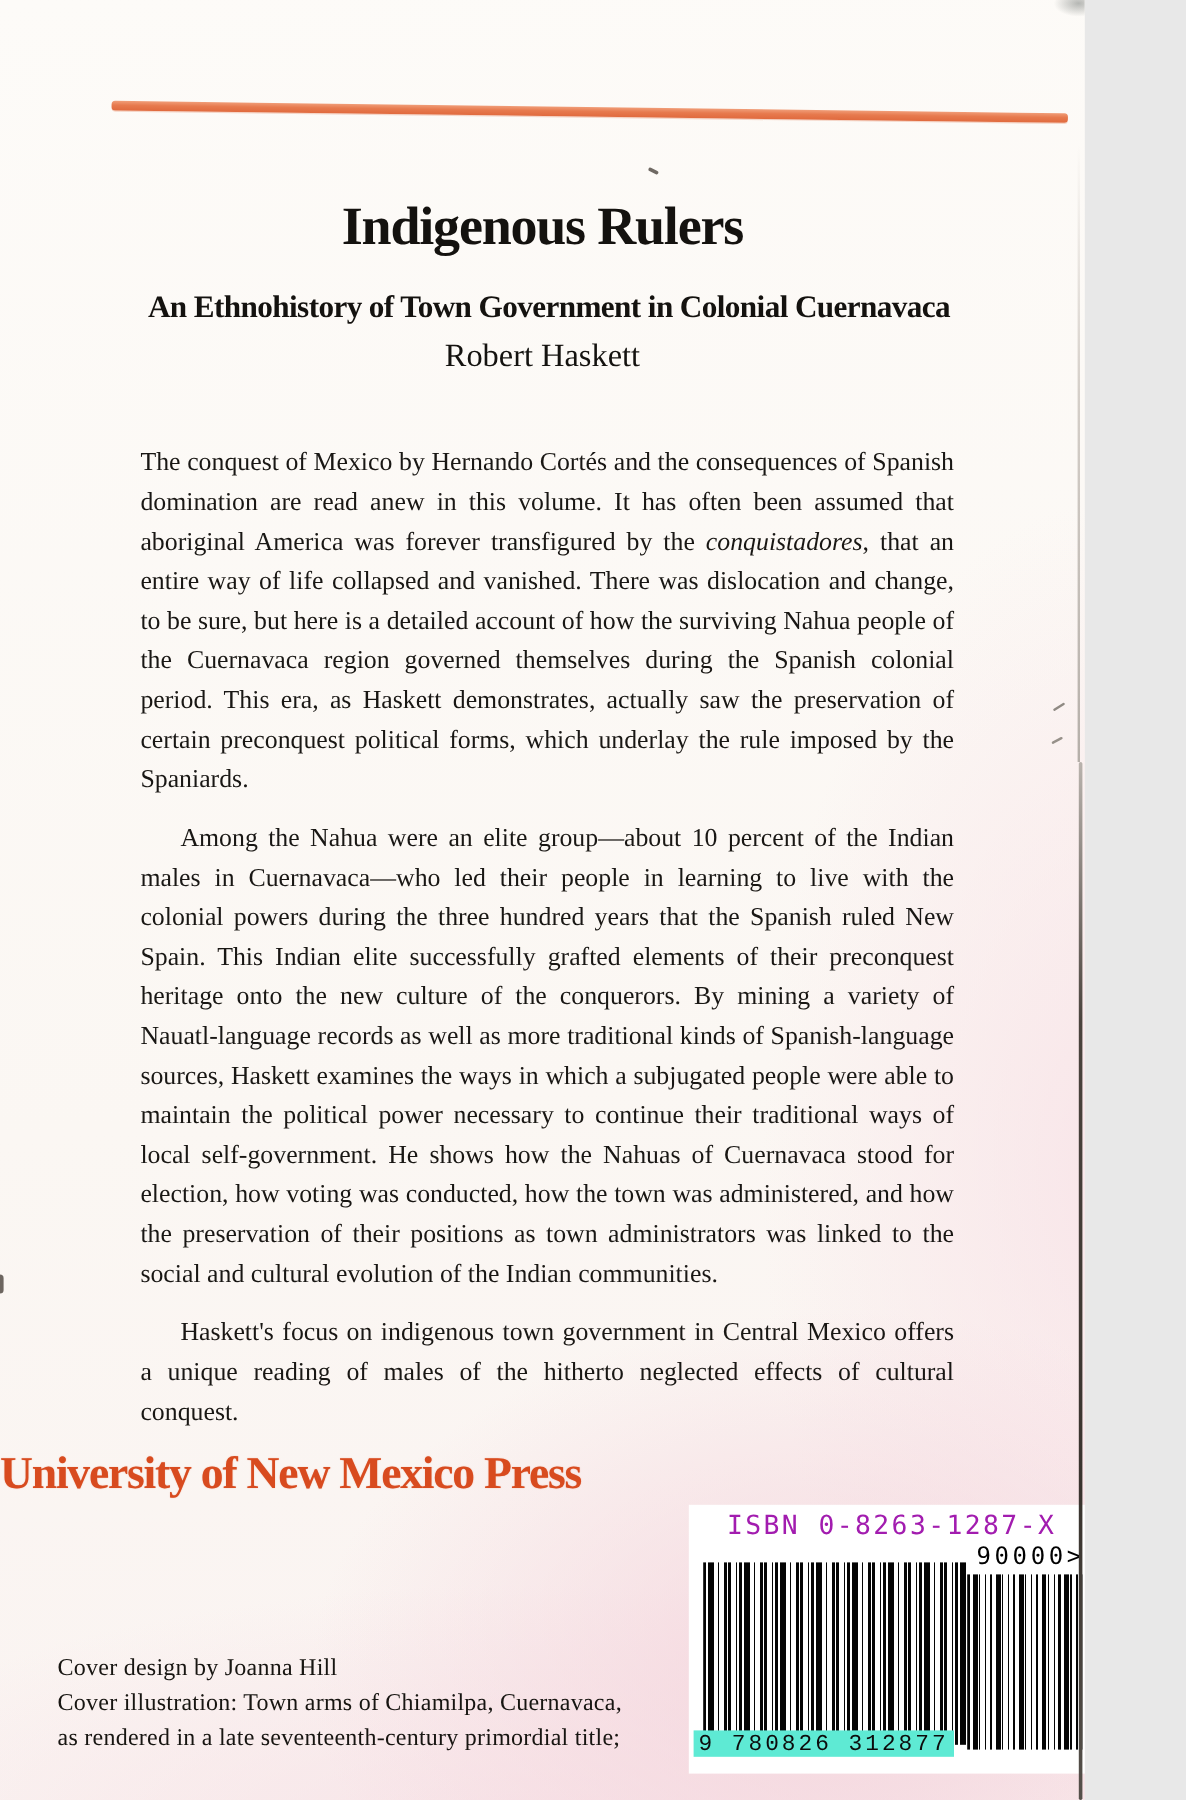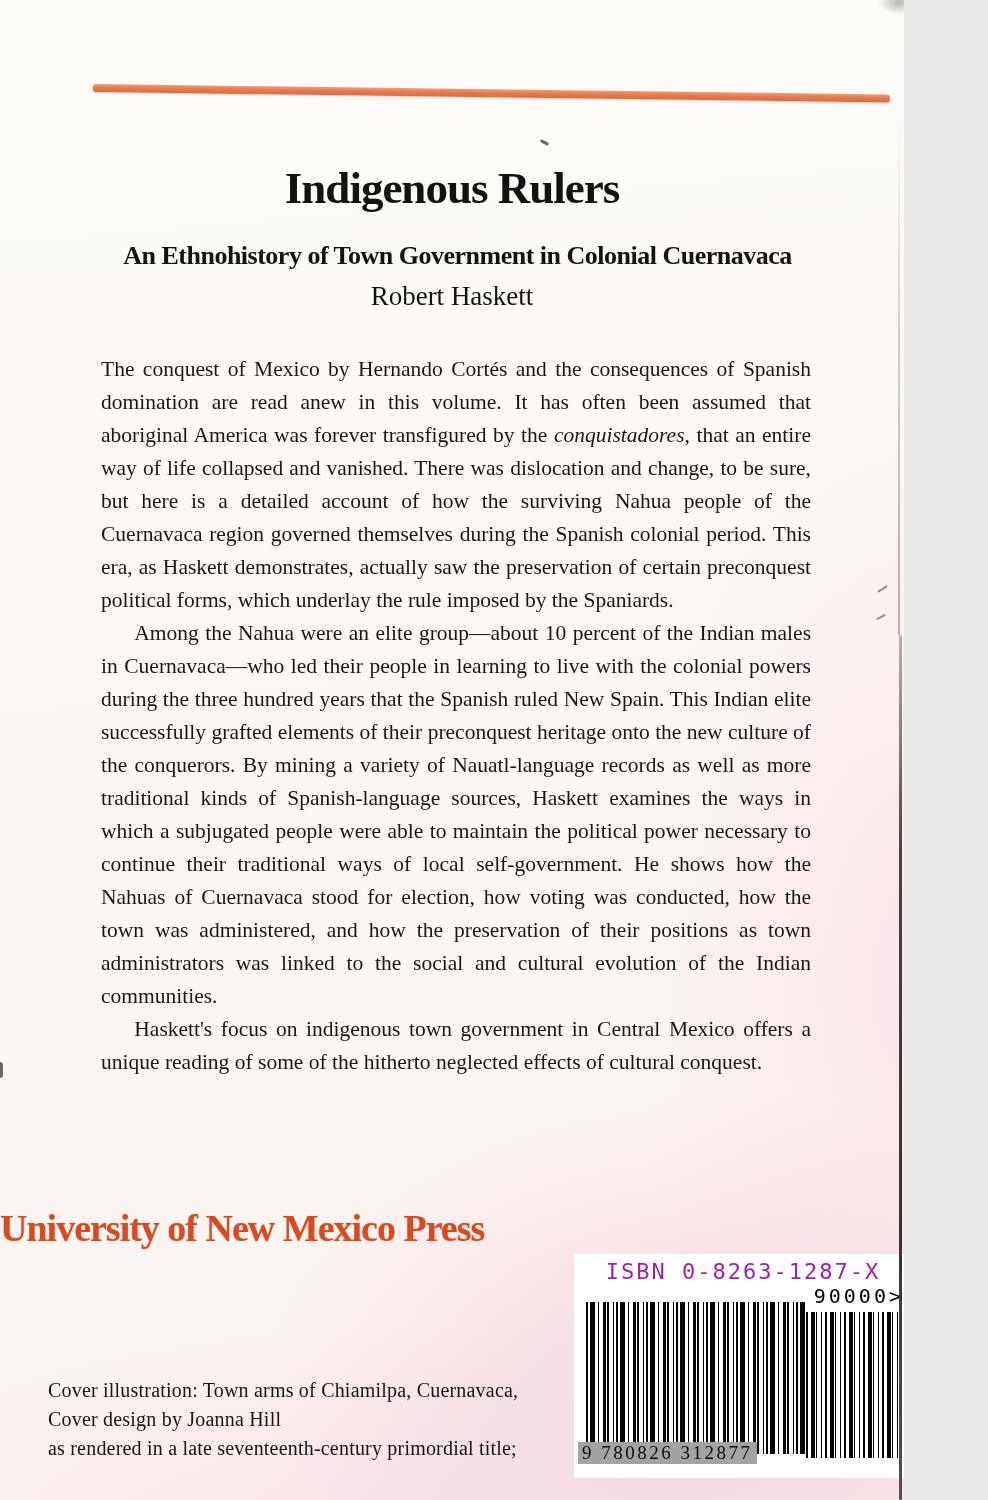--- a/index.html
+++ b/index.html
@@ -66,7 +66,7 @@
     line-height: 33px;
     text-align: justify;
   }
-  .para { margin: 0; text-indent: 1.55em; }
+  .para { margin: 16px; text-indent: 1.55em; }
   .para.no-indent { text-indent: 0; }
 
   .publisher {

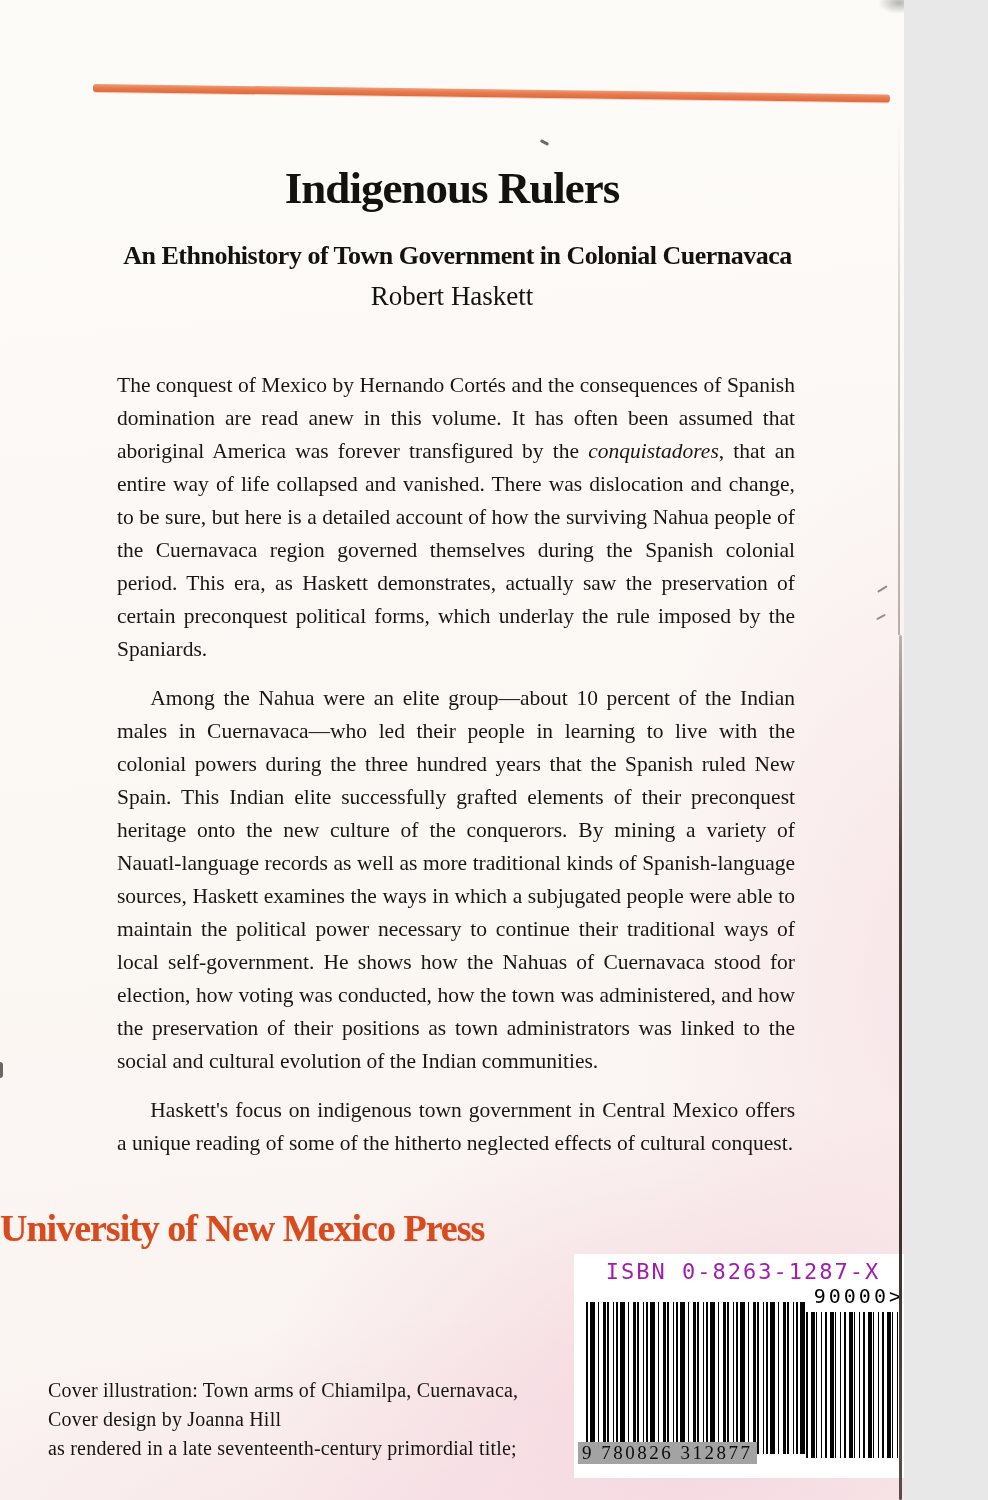--- a/index.html
+++ b/index.html
@@ -202,7 +202,7 @@
   <div class="synopsis">
     <p class="para no-indent"><span>The conquest of Mexico by Hernando Cortés and the consequences of Spanish domination are read anew in this volume. It has often been assumed that aboriginal America was forever transfigured by the </span><i>conquistadores</i><span>, that an entire way of life collapsed and vanished. There was dislocation and change, to be sure, but here is a detailed account of how the surviving Nahua people of the Cuernavaca region governed themselves during the Spanish colonial period. This era, as Haskett demonstrates, actually saw the preservation of certain preconquest political forms, which underlay the rule imposed by the Spaniards.</span></p>
     <p class="para">Among the Nahua were an elite group—about 10 percent of the Indian males in Cuernavaca—who led their people in learning to live with the colonial powers during the three hundred years that the Spanish ruled New Spain. This Indian elite successfully grafted elements of their preconquest heritage onto the new culture of the conquerors. By mining a variety of Nauatl-language records as well as more traditional kinds of Spanish-language sources, Haskett examines the ways in which a subjugated people were able to maintain the political power necessary to continue their traditional ways of local self-government. He shows how the Nahuas of Cuernavaca stood for election, how voting was conducted, how the town was administered, and how the preservation of their positions as town administrators was linked to the social and cultural evolution of the Indian communities.</p>
-    <p class="para">Haskett's focus on indigenous town government in Central Mexico offers a unique reading of some of the hitherto neglected effects of cultural conquest.</p>
+    <p class="para">Haskett's focus on indigenous town government in Central Mexico offers a unique reading of males of the hitherto neglected effects of cultural conquest.</p>
   </div>
 
   <div class="publisher">University of New Mexico Press</div>

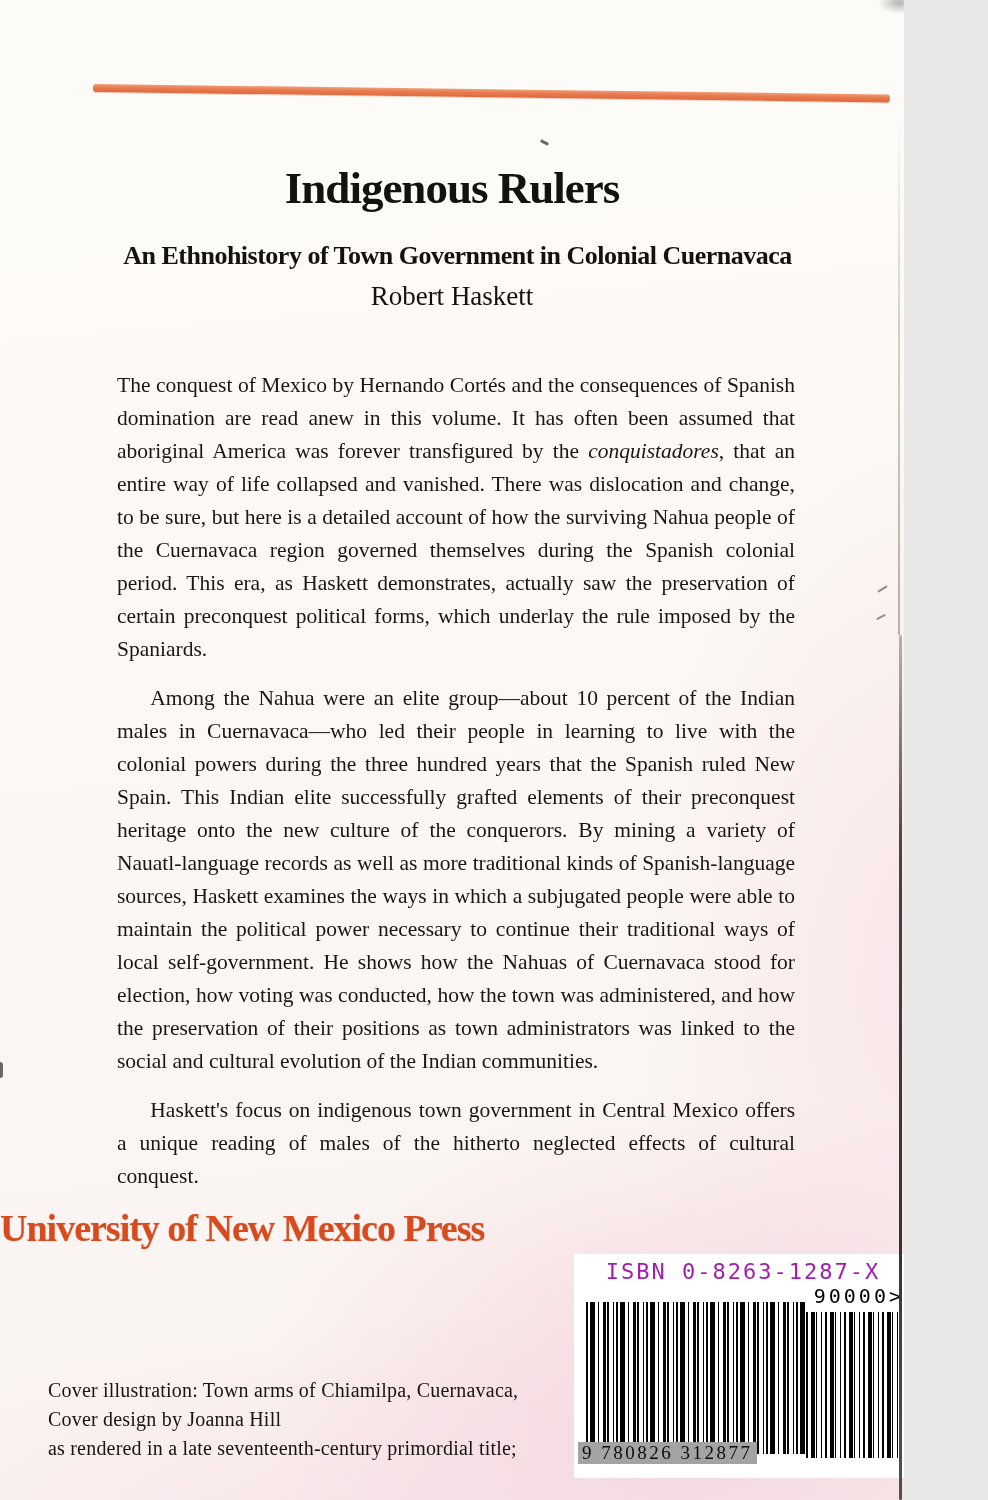--- a/index.html
+++ b/index.html
@@ -216,8 +216,8 @@
   </div>
 
   <div class="credits">
+    <div>Cover design by Joanna Hill</div>
     <div>Cover illustration:  Town arms of Chiamilpa, Cuernavaca,</div>
-    <div>Cover design by Joanna Hill</div>
     <div>as rendered in a late seventeenth-century primordial title;</div>
   </div>
 

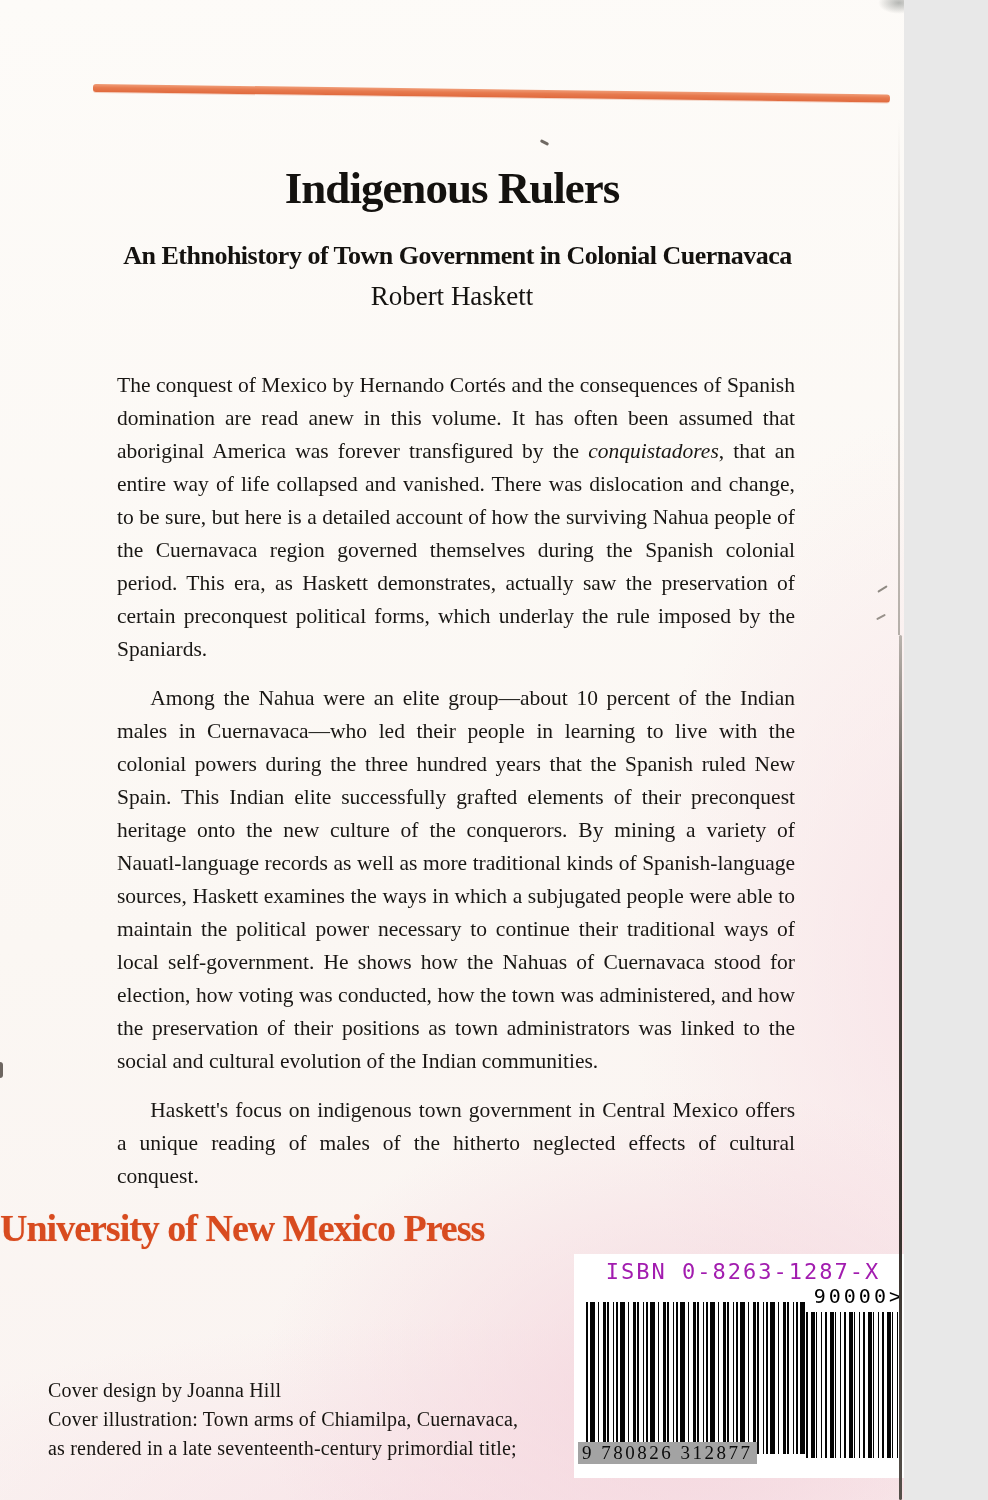--- a/index.html
+++ b/index.html
@@ -112,9 +112,9 @@
   .ean-digits {
     position: absolute;
     left: 4px; top: 188px;
-    background: #a3a3a3;
+    background: #5eead4;
     padding: 0 4px;
-    font-family: Liberation Serif, serif;
+    font-family: Liberation Mono, monospace;
     font-size: 19px;
     letter-spacing: 2.5px;
     color: #0c0c0c;

